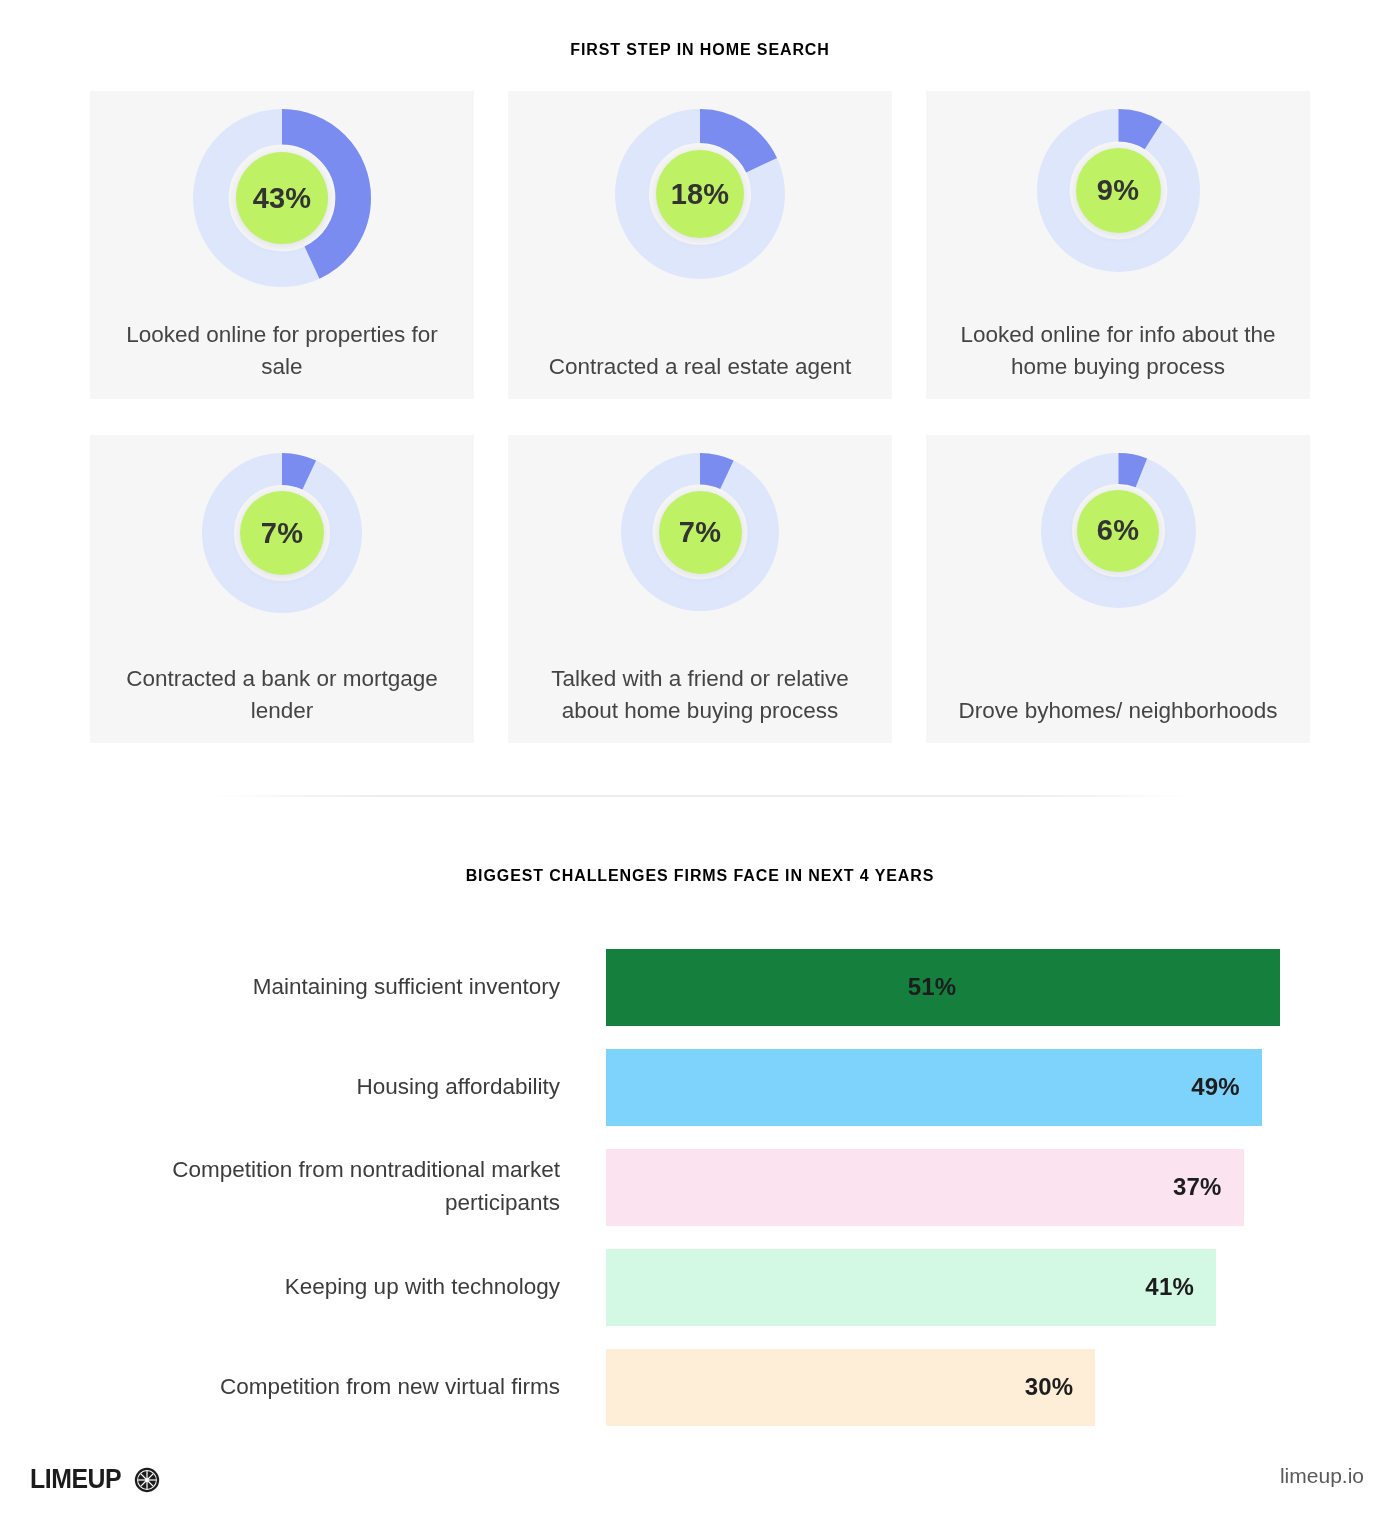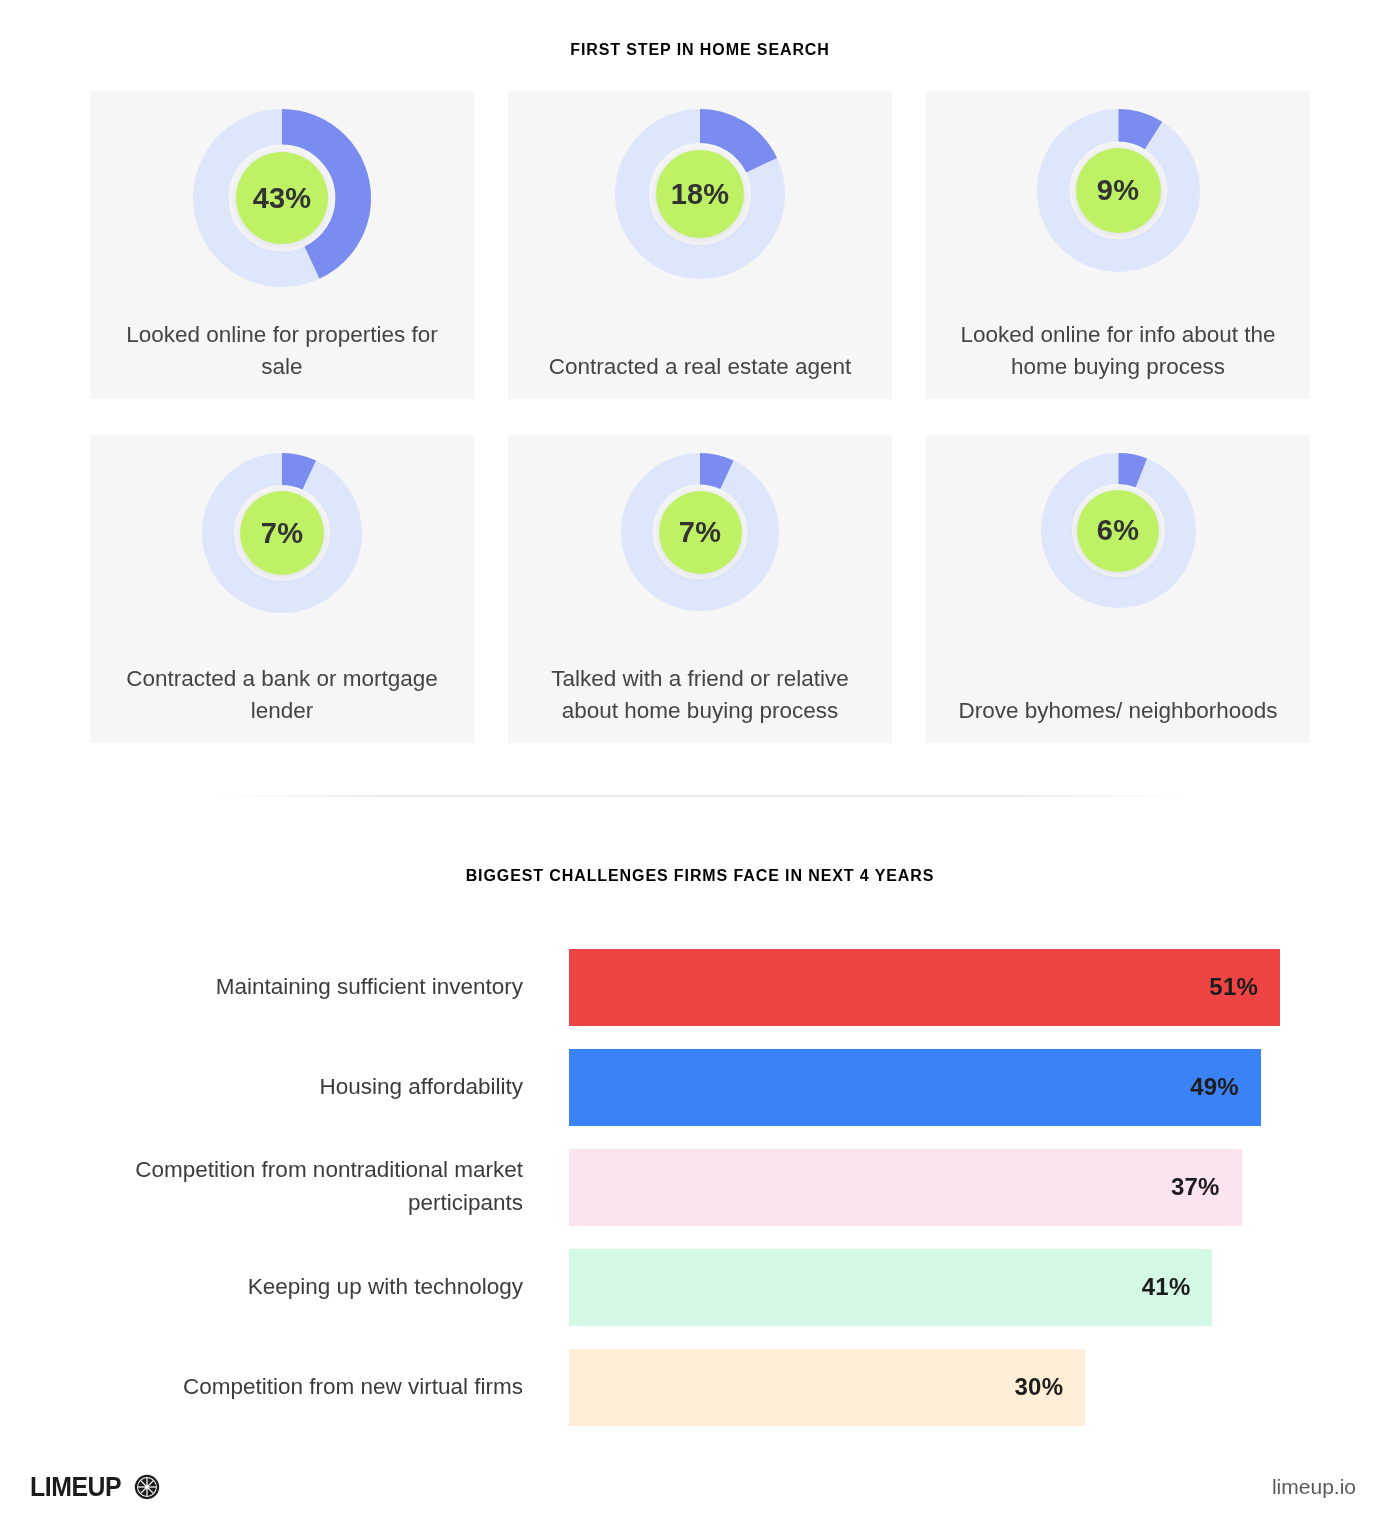--- a/index.html
+++ b/index.html
@@ -95,7 +95,7 @@
 
   .bar-chart {
     margin-top: 52px;
-    padding-left: 83px;
+    padding-left: 120px;
     padding-right: 120px;
   }
 

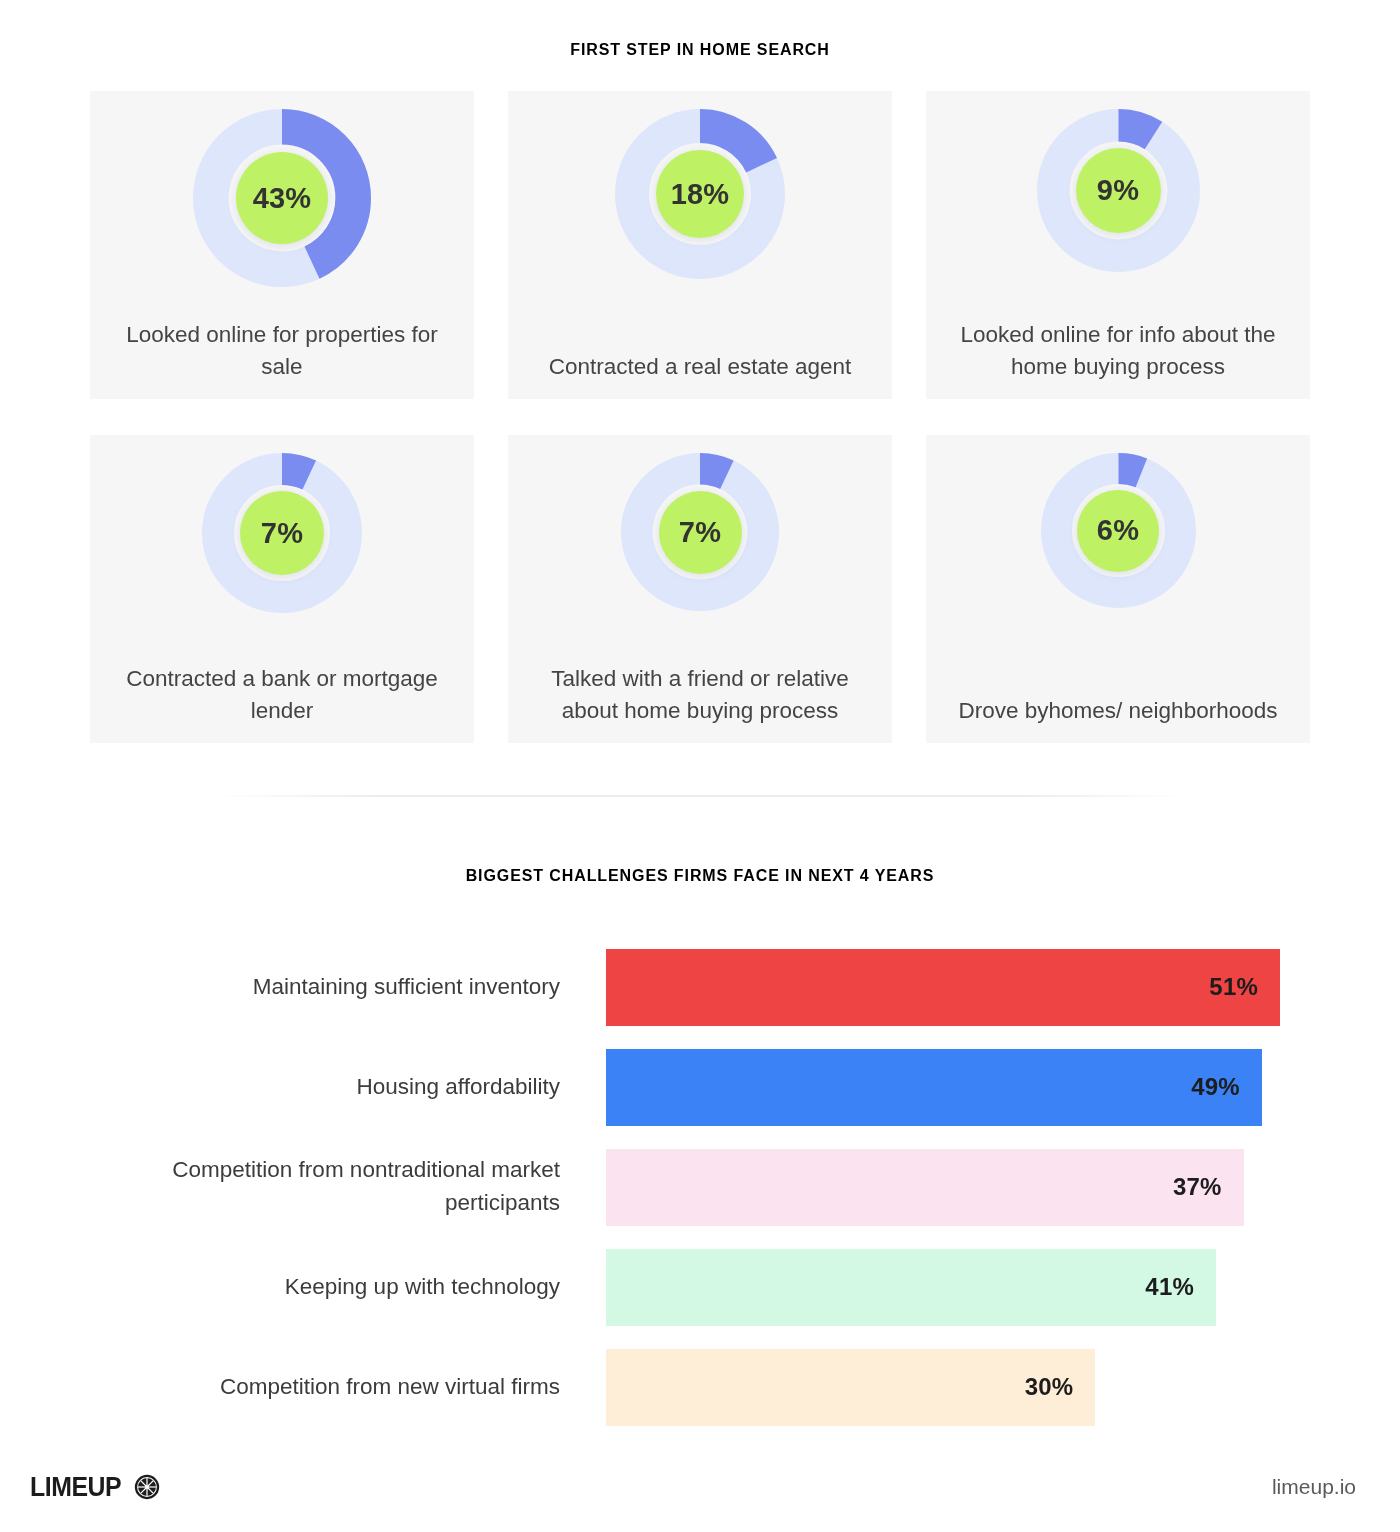--- a/index.html
+++ b/index.html
@@ -269,7 +269,7 @@
   <div class="bar-row">
     <div class="bar-label">Maintaining sufficient inventory</div>
     <div class="bar-track">
-      <div class="bar-fill" style="width:100%;background:#ef4444;">
+      <div class="bar-fill" style="width:100%;background:#15803d;justify-content:center;">
         <span class="bar-value">51%</span>
       </div>
     </div>

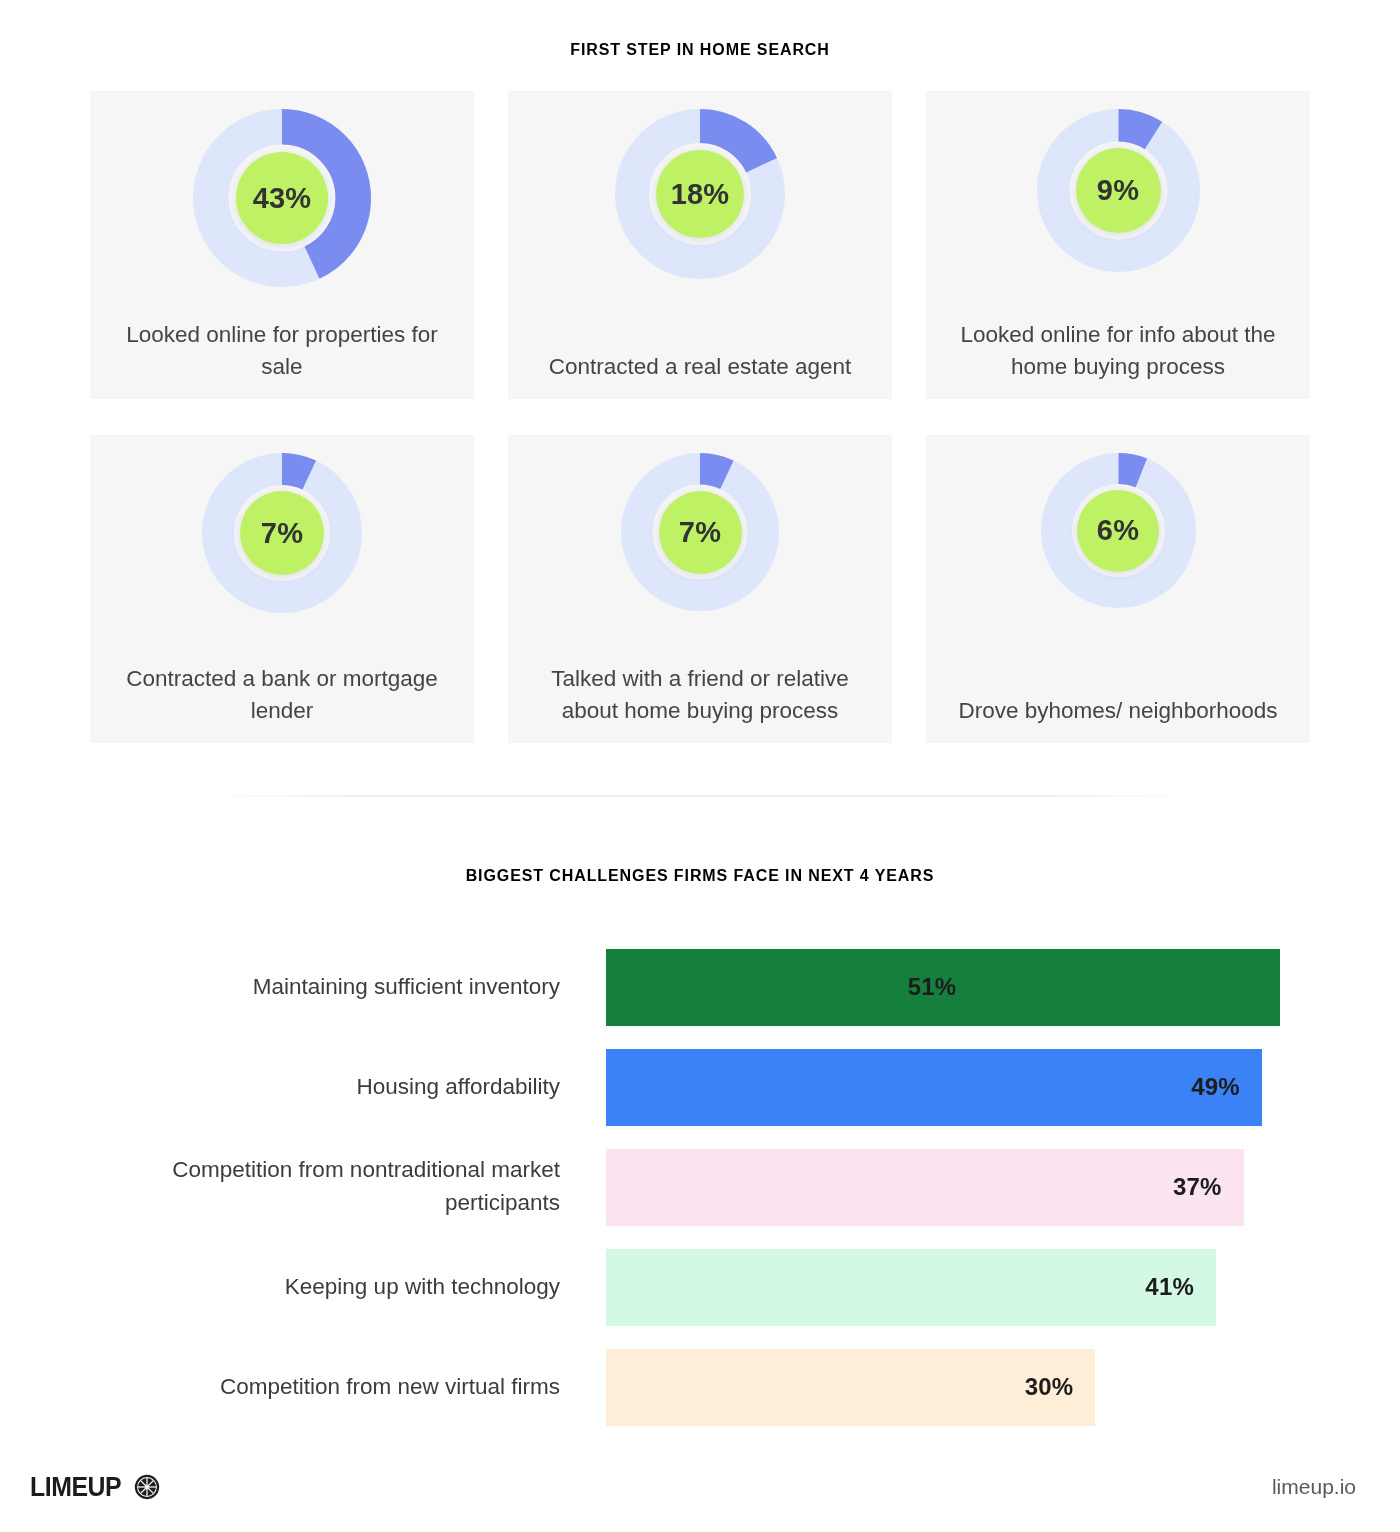--- a/index.html
+++ b/index.html
@@ -278,7 +278,7 @@
   <div class="bar-row">
     <div class="bar-label">Housing affordability</div>
     <div class="bar-track">
-      <div class="bar-fill" style="width:97.3%;background:#3b82f6;">
+      <div class="bar-fill" style="width:97.3%;background:#7dd3fc;">
         <span class="bar-value">49%</span>
       </div>
     </div>

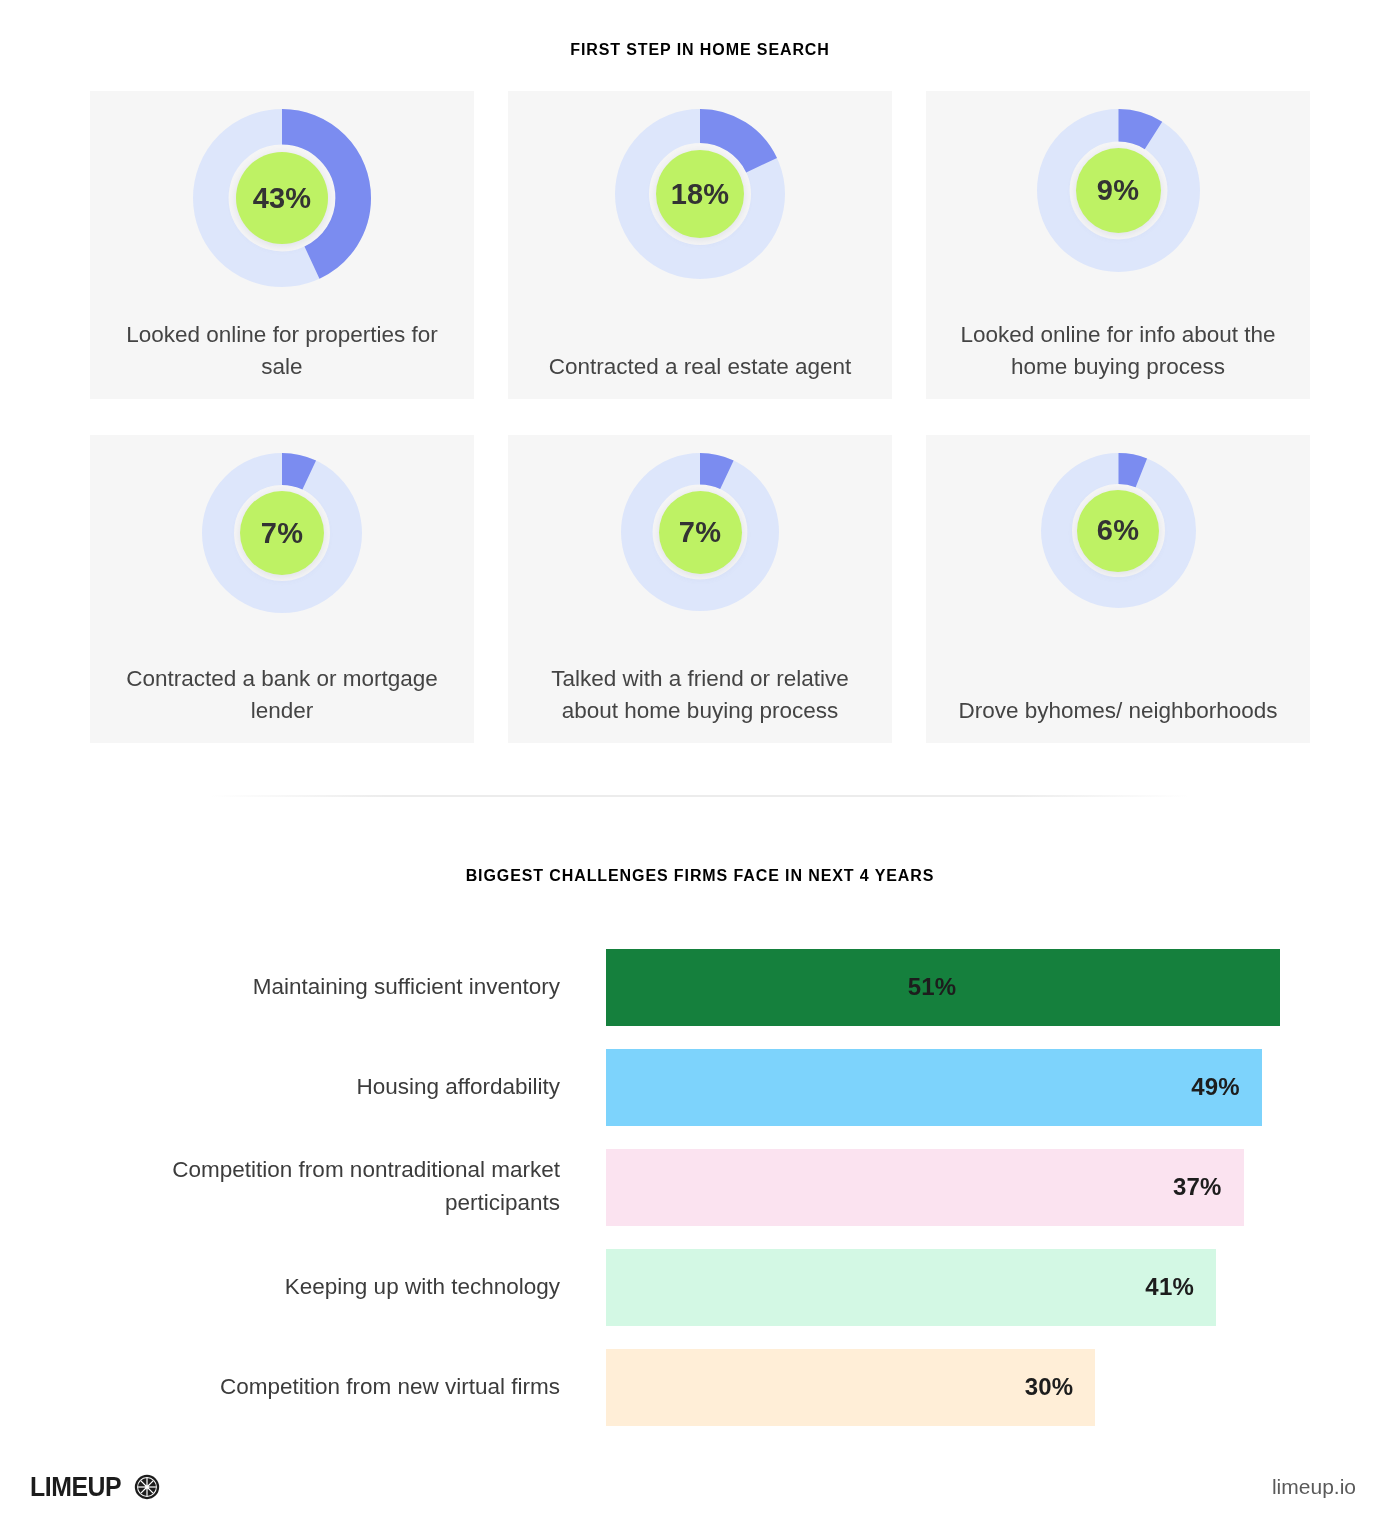--- a/index.html
+++ b/index.html
@@ -142,11 +142,11 @@
   .footer {
     position: absolute;
     left: 0;
-    right: 16px;
+    right: 8px;
     bottom: 22px;
     height: 46px;
     display: flex;
-    align-items: center;
+    align-items: flex-start;
     justify-content: space-between;
     padding: 0 28px 0 30px;
   }

